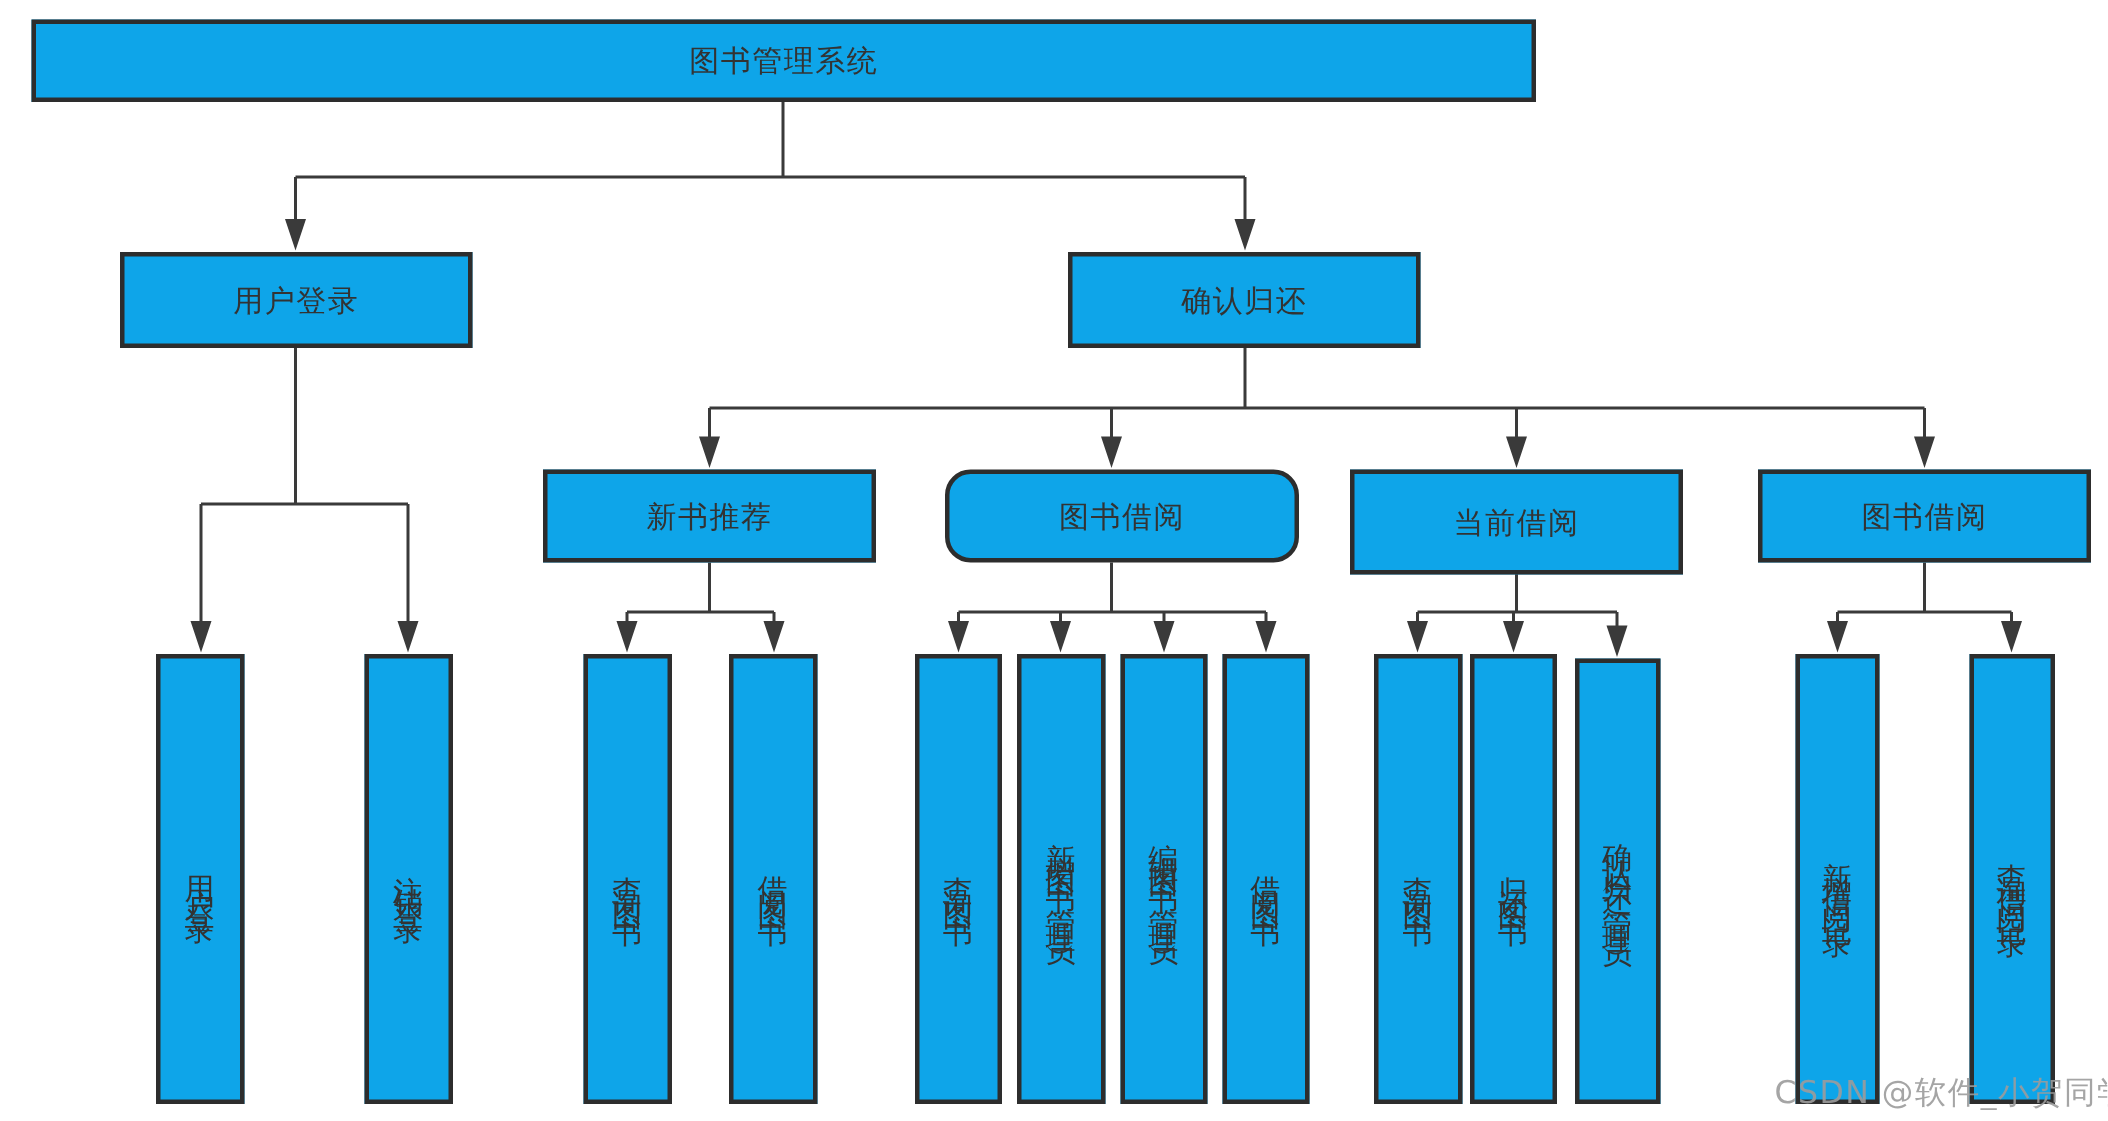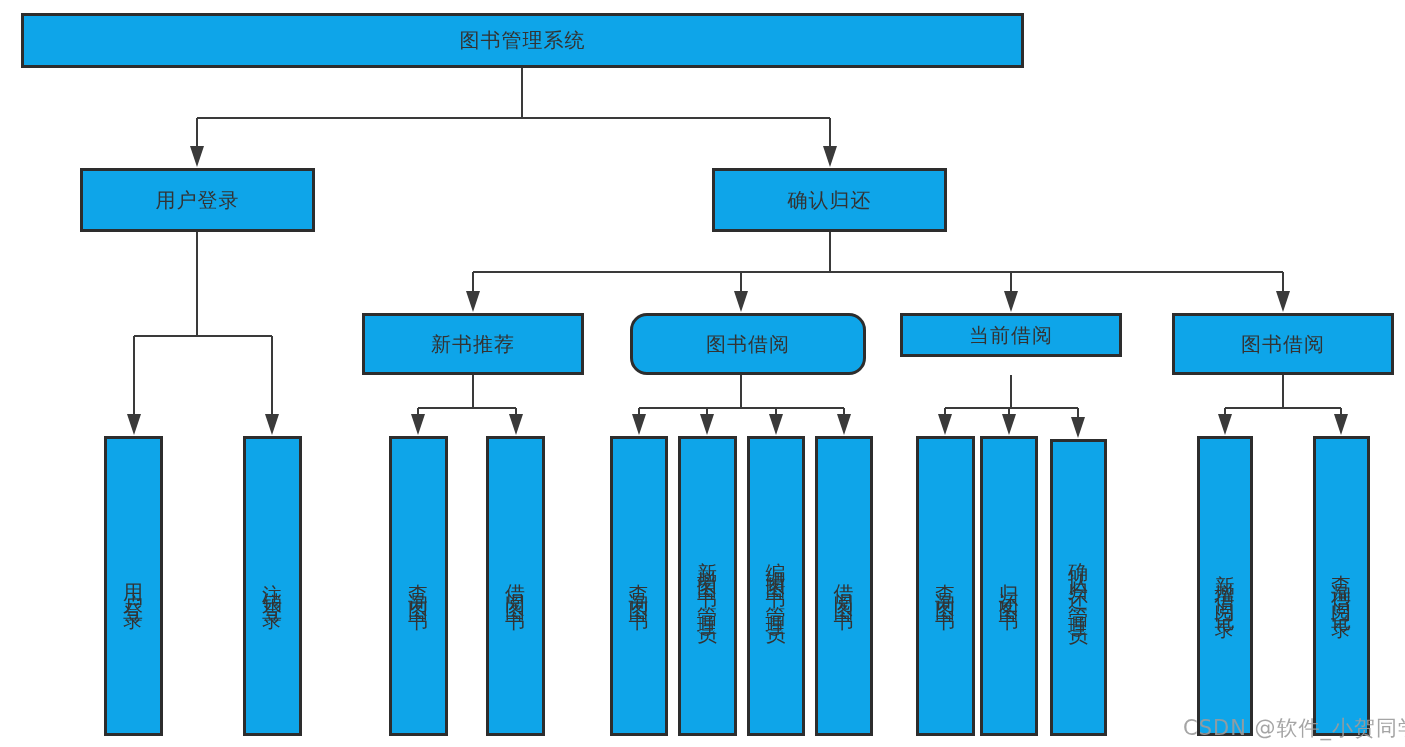--- a/index.html
+++ b/index.html
@@ -93,7 +93,7 @@
 
   <div class="node" style="left:362px; top:313px; width:222px; height:62px;">新书推荐</div>
   <div class="node" style="left:630px; top:313px; width:236px; height:62px;border-radius:17px;">图书借阅</div>
-  <div class="node" style="left:900px; top:313px; width:222px; height:44px;">当前借阅</div>
+  <div class="node" style="left:900px; top:313px; width:222px; height:70px;">当前借阅</div>
   <div class="node" style="left:1172px; top:313px; width:222px; height:62px;">图书借阅</div>
 
   <div class="node vnode" style="left:104px; top:436px; width:59px; height:300px;">用户登录</div>

